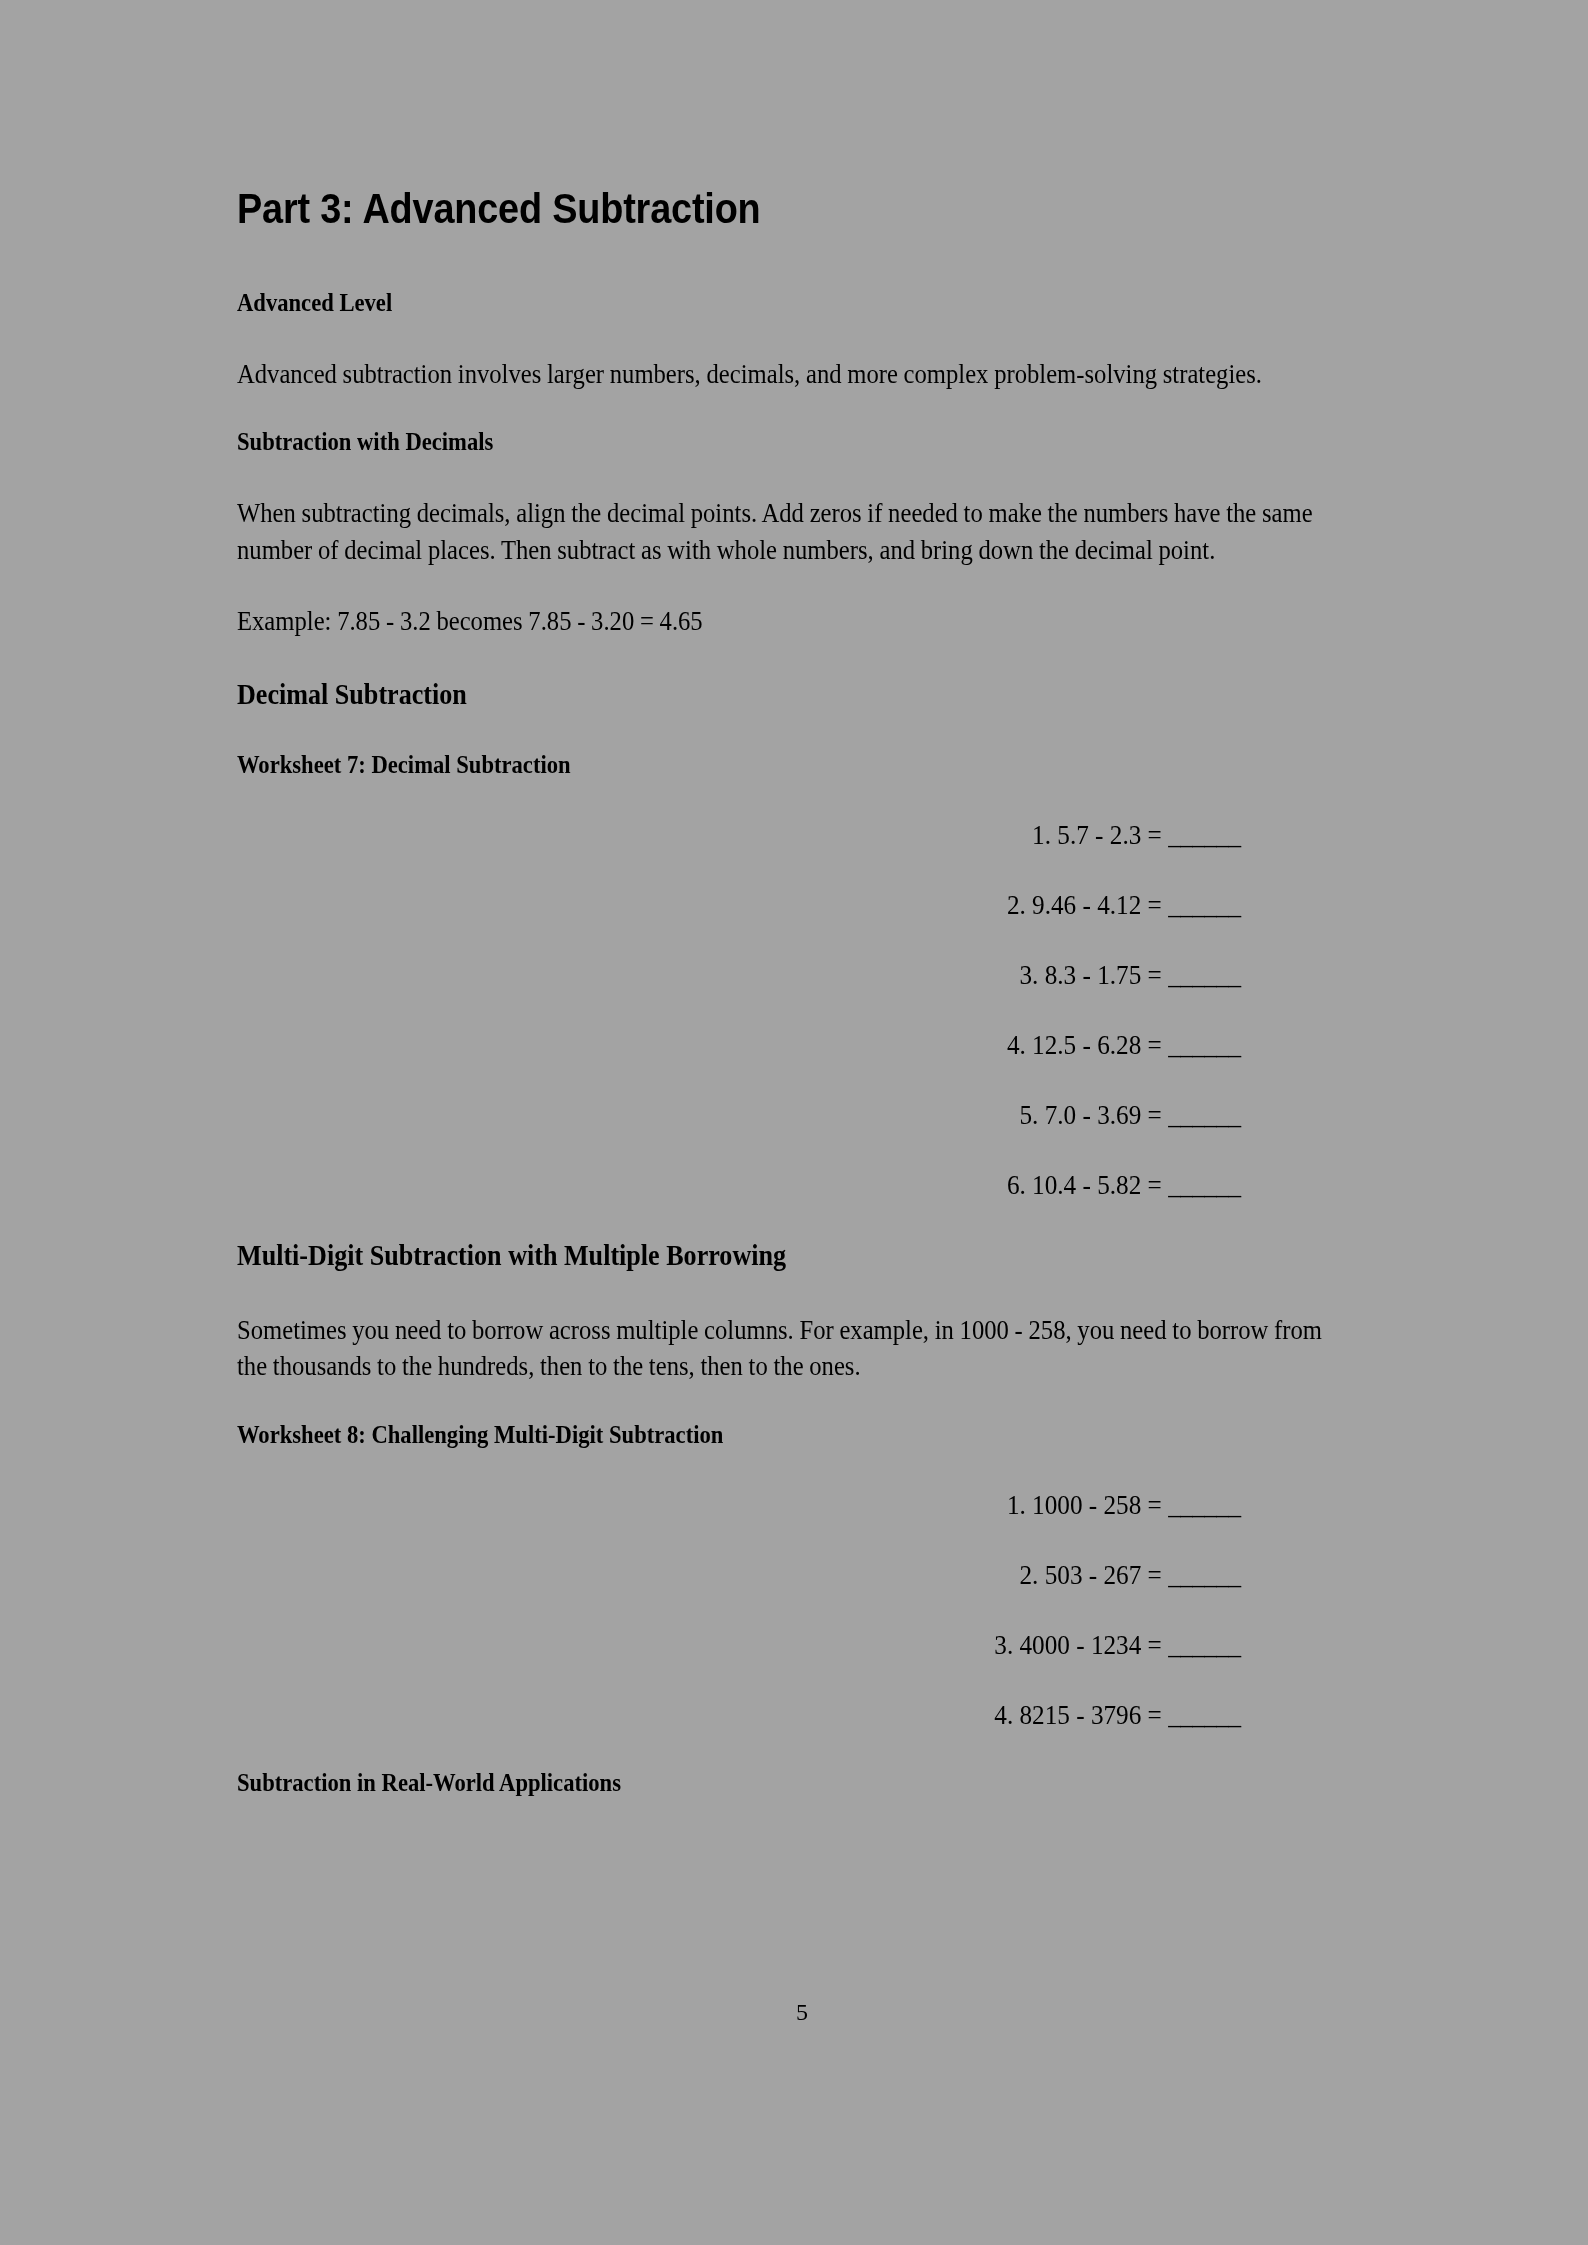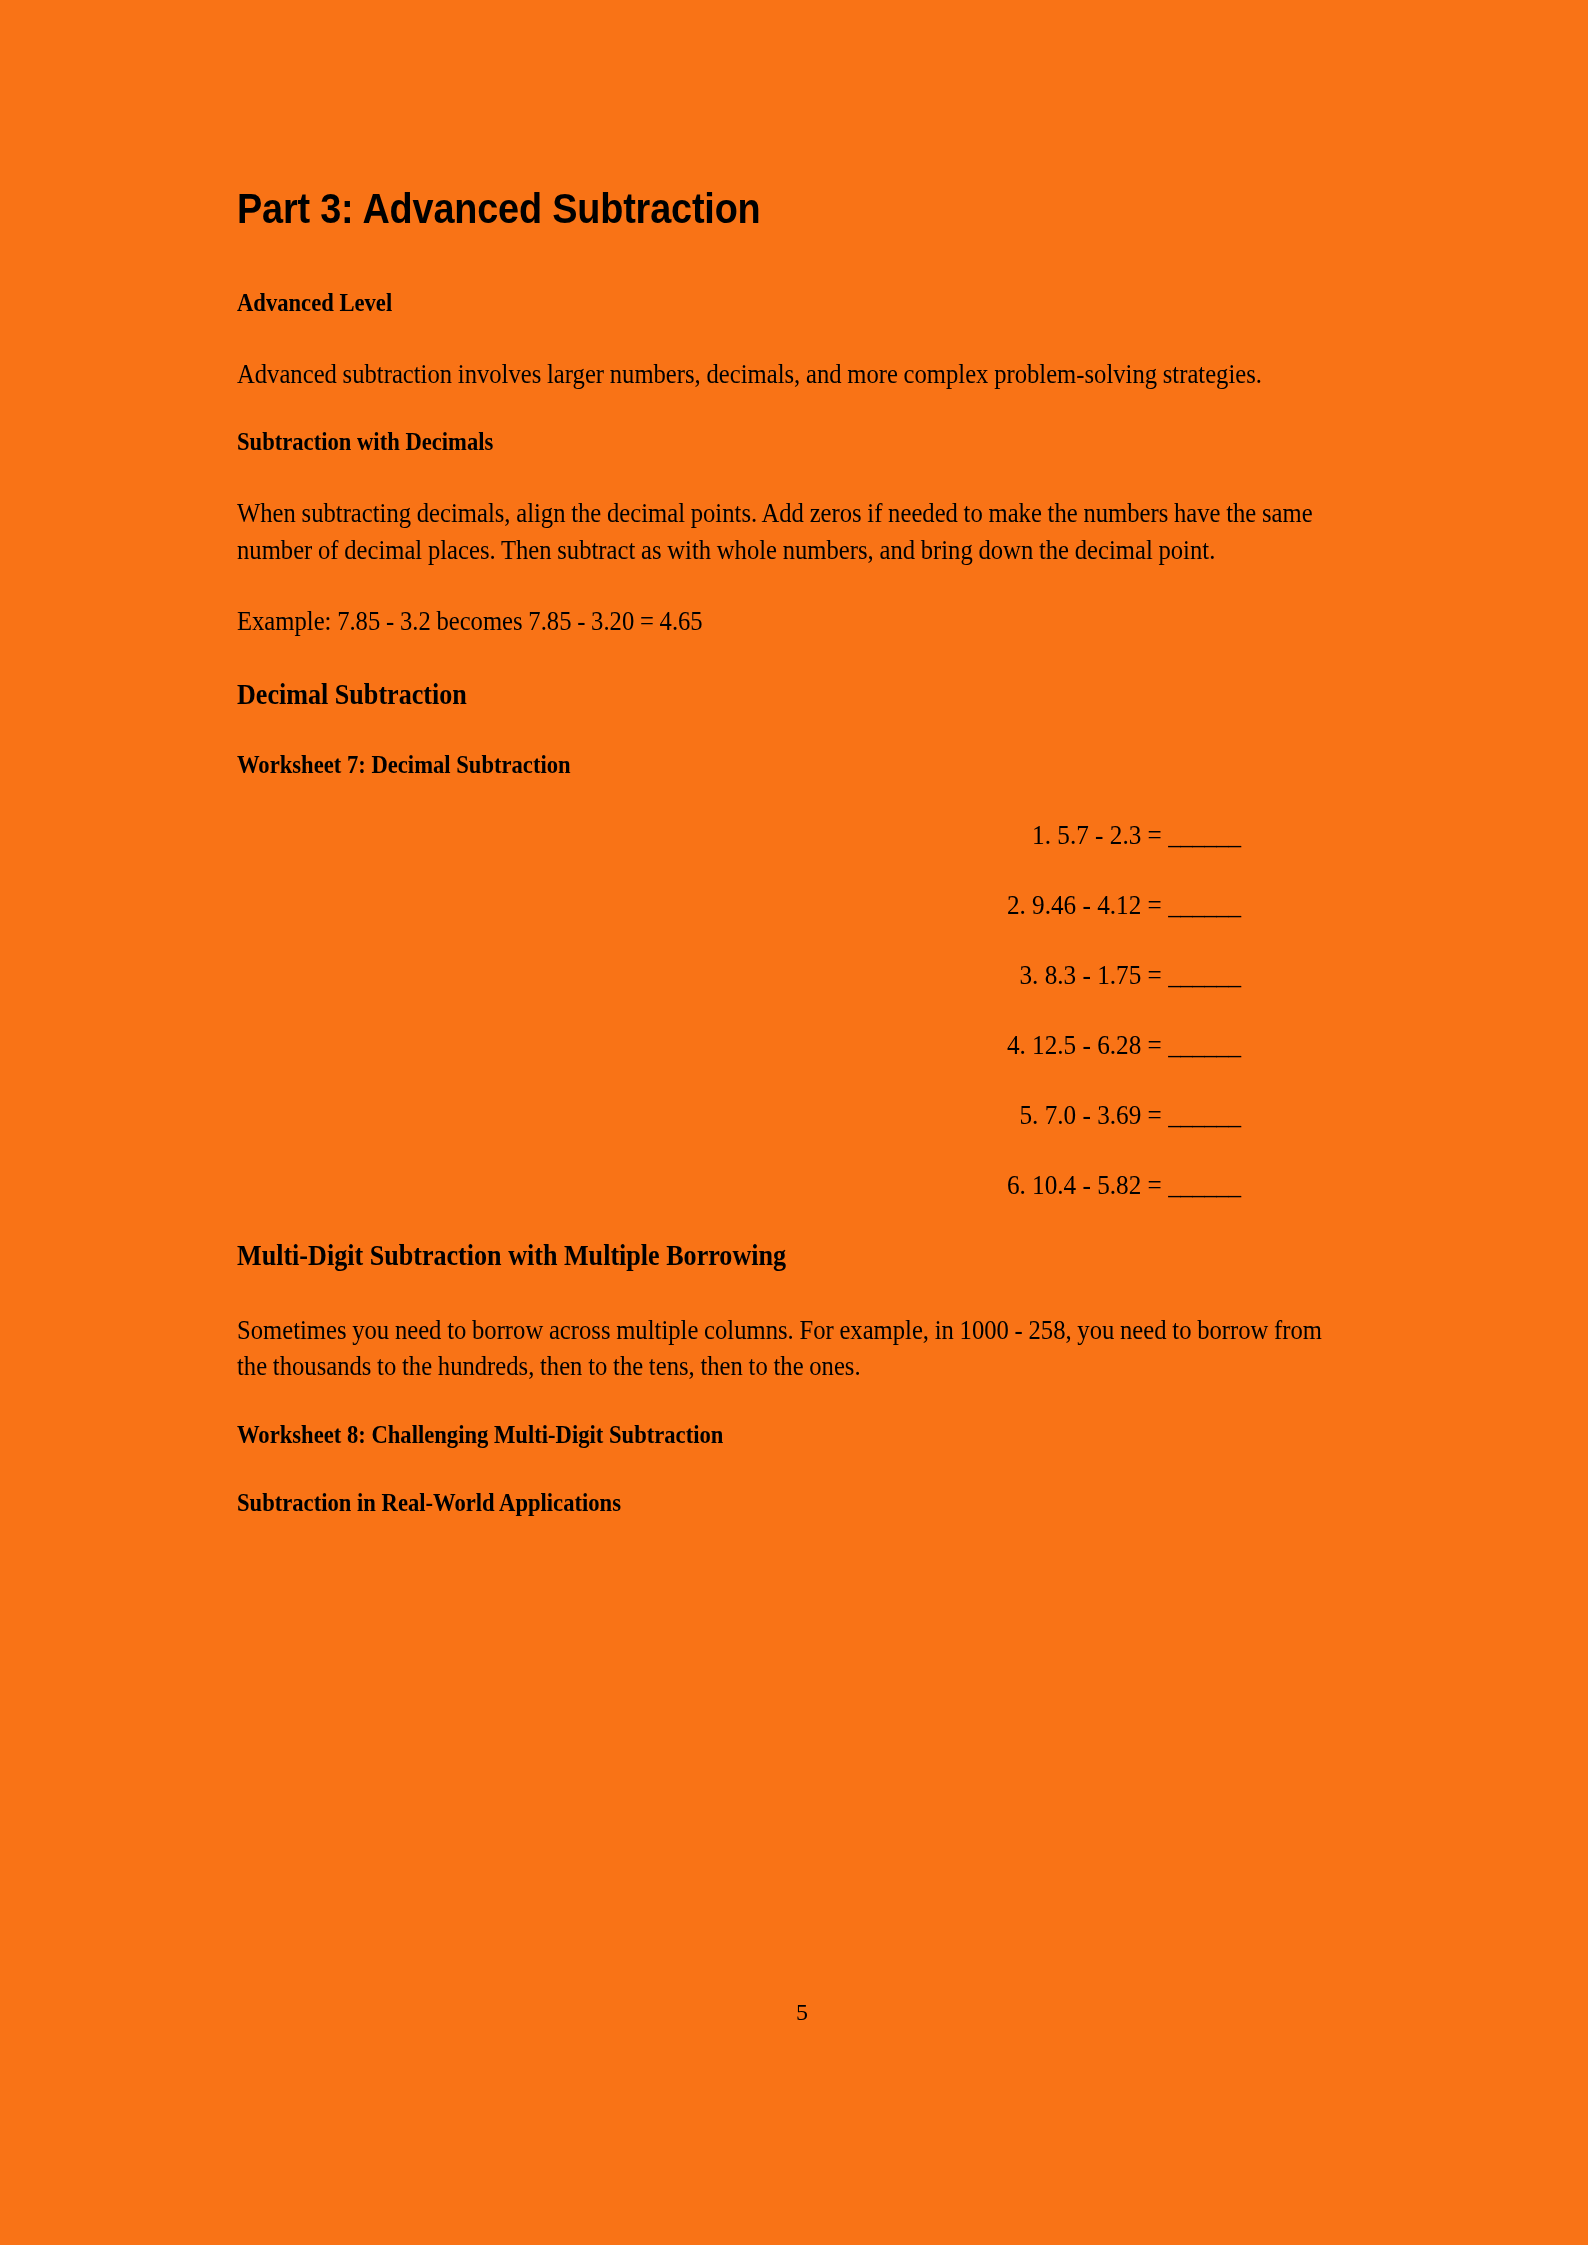--- a/index.html
+++ b/index.html
@@ -12,7 +12,7 @@
     position: relative;
     width: 1588px;
     height: 2245px;
-    background: #f97316;
+    background: #a3a3a3;
     margin: 0 auto;
     overflow: hidden;
     box-sizing: border-box;

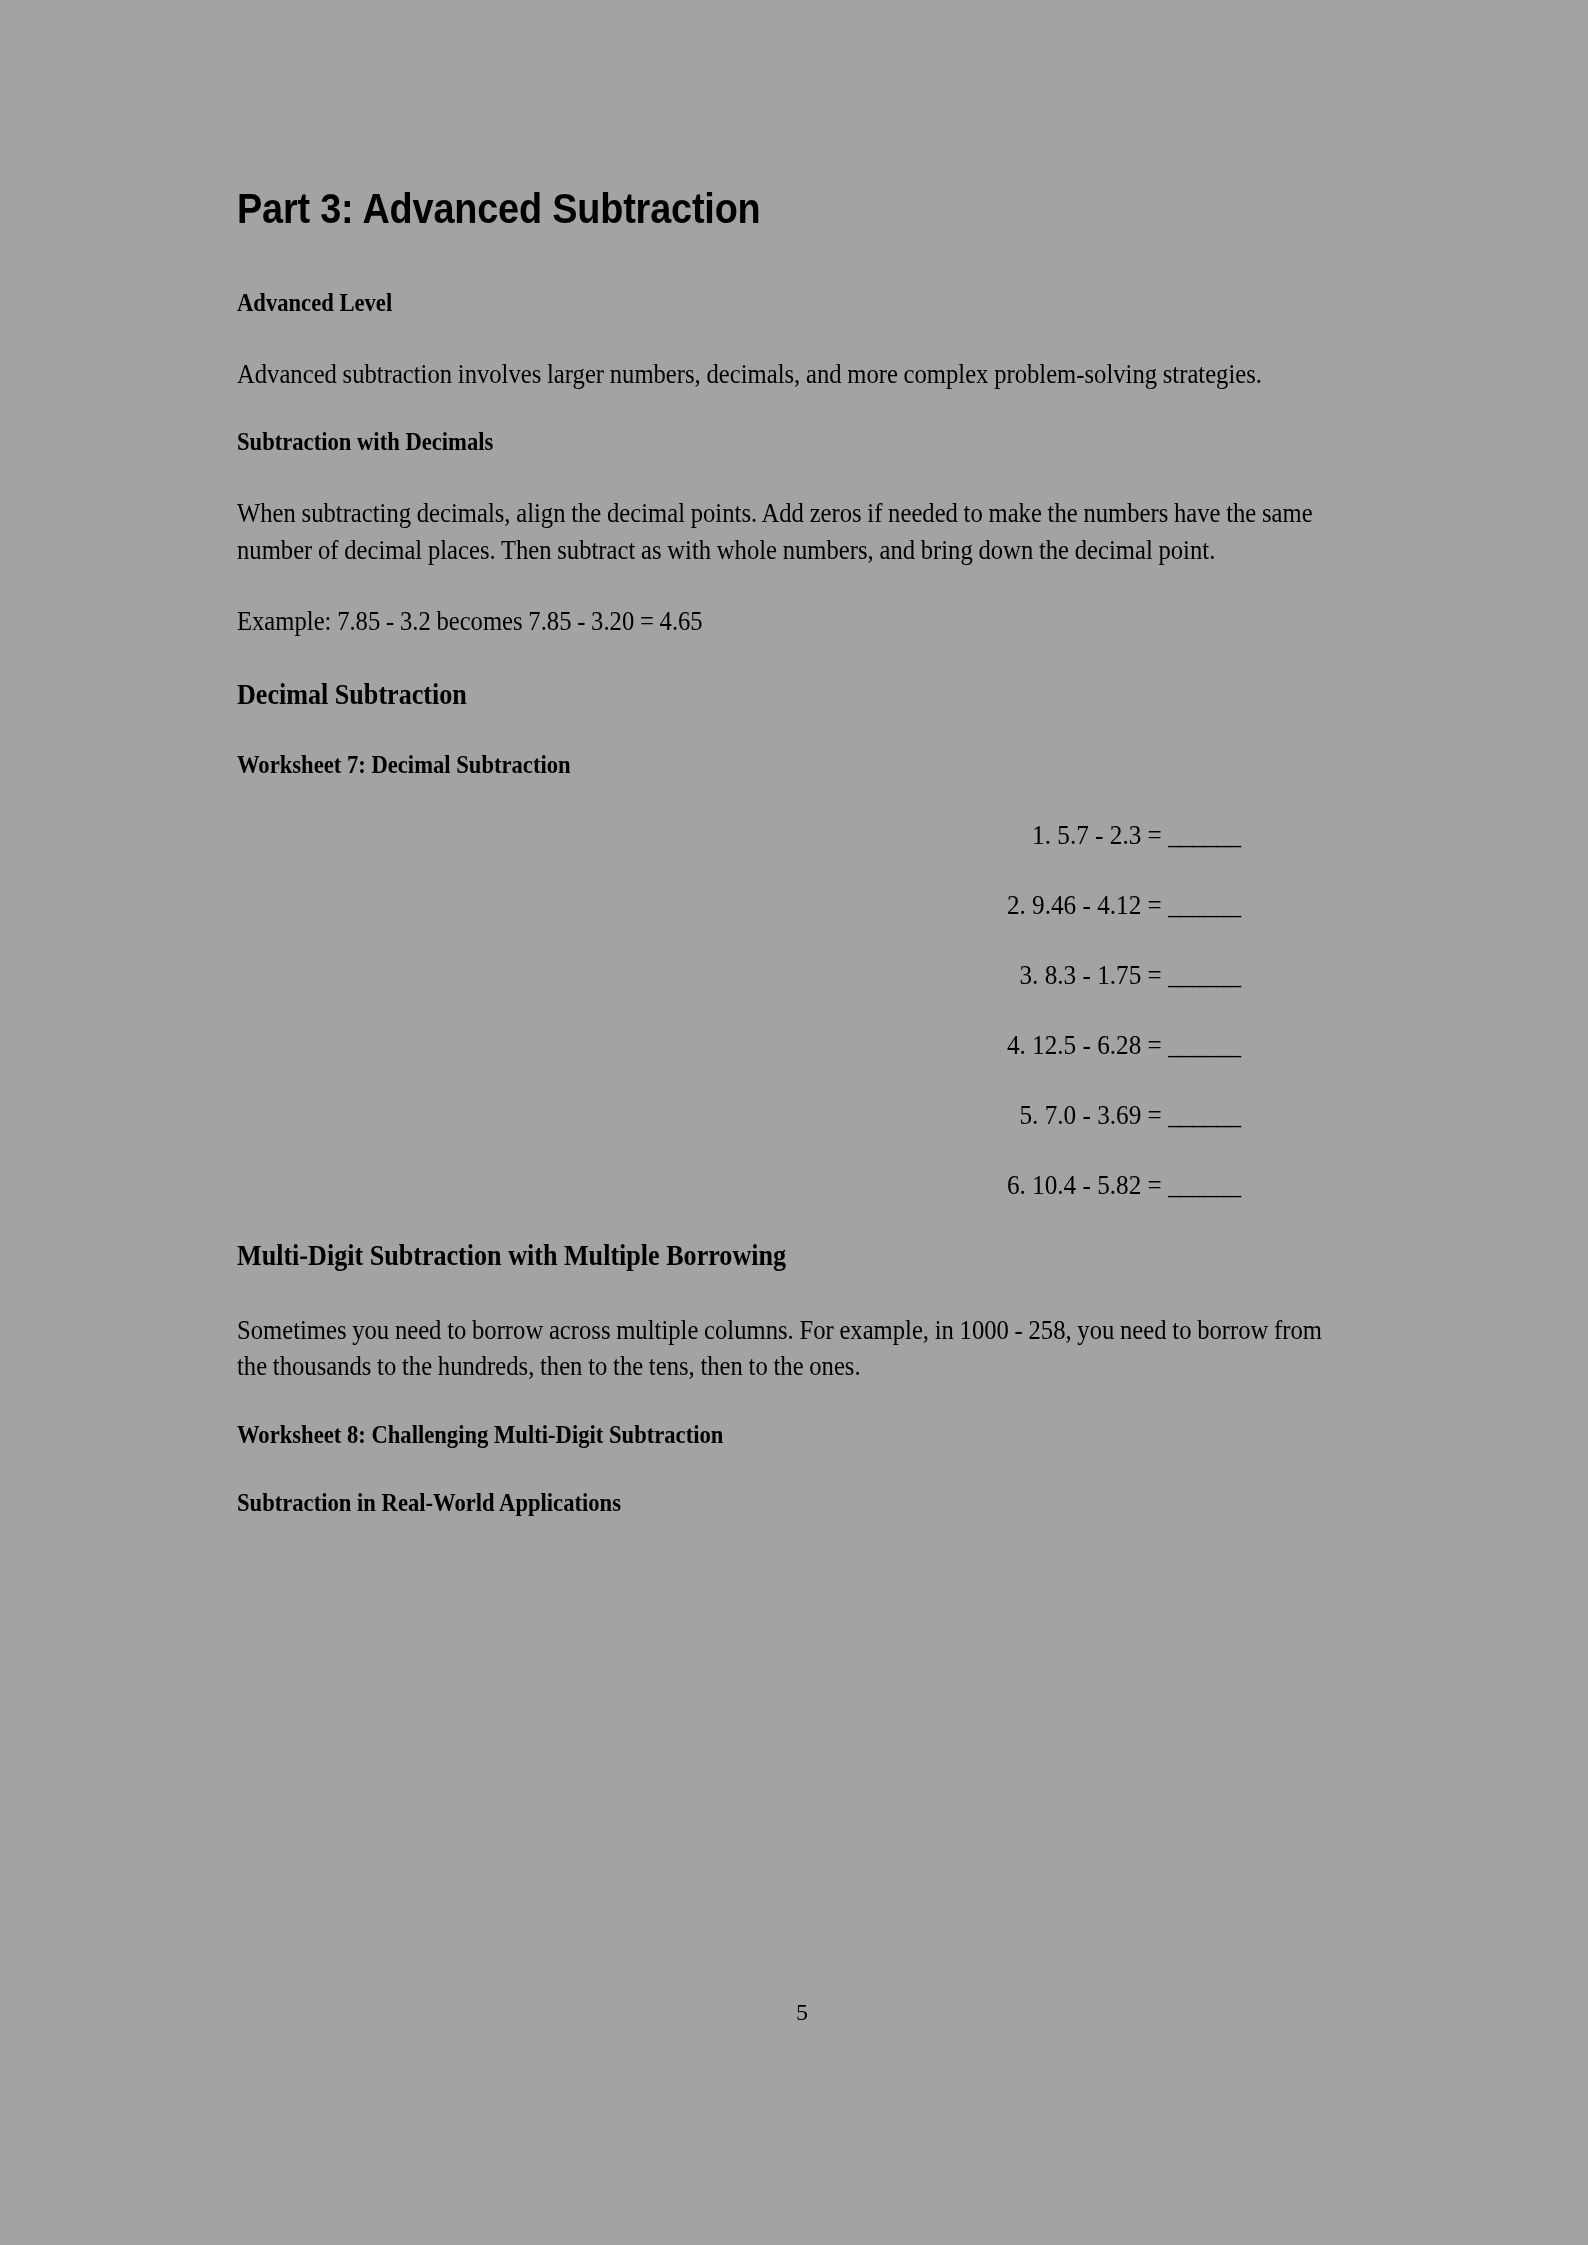--- a/index.html
+++ b/index.html
@@ -153,6 +153,12 @@
 
     <h3 class="h-minor">Worksheet 8: Challenging Multi-Digit Subtraction</h3>
 
+    <ol class="problem-list">
+      <li class="problem"><span>1. 1000 - 258 = </span><span class="blank">______</span></li>
+      <li class="problem"><span>2. 503 - 267 = </span><span class="blank">______</span></li>
+      <li class="problem"><span>3. 4000 - 1234 = </span><span class="blank">______</span></li>
+      <li class="problem"><span>4. 8215 - 3796 = </span><span class="blank">______</span></li>
+    </ol>
 
     <h3 class="h-minor">Subtraction in Real-World Applications</h3>
 

